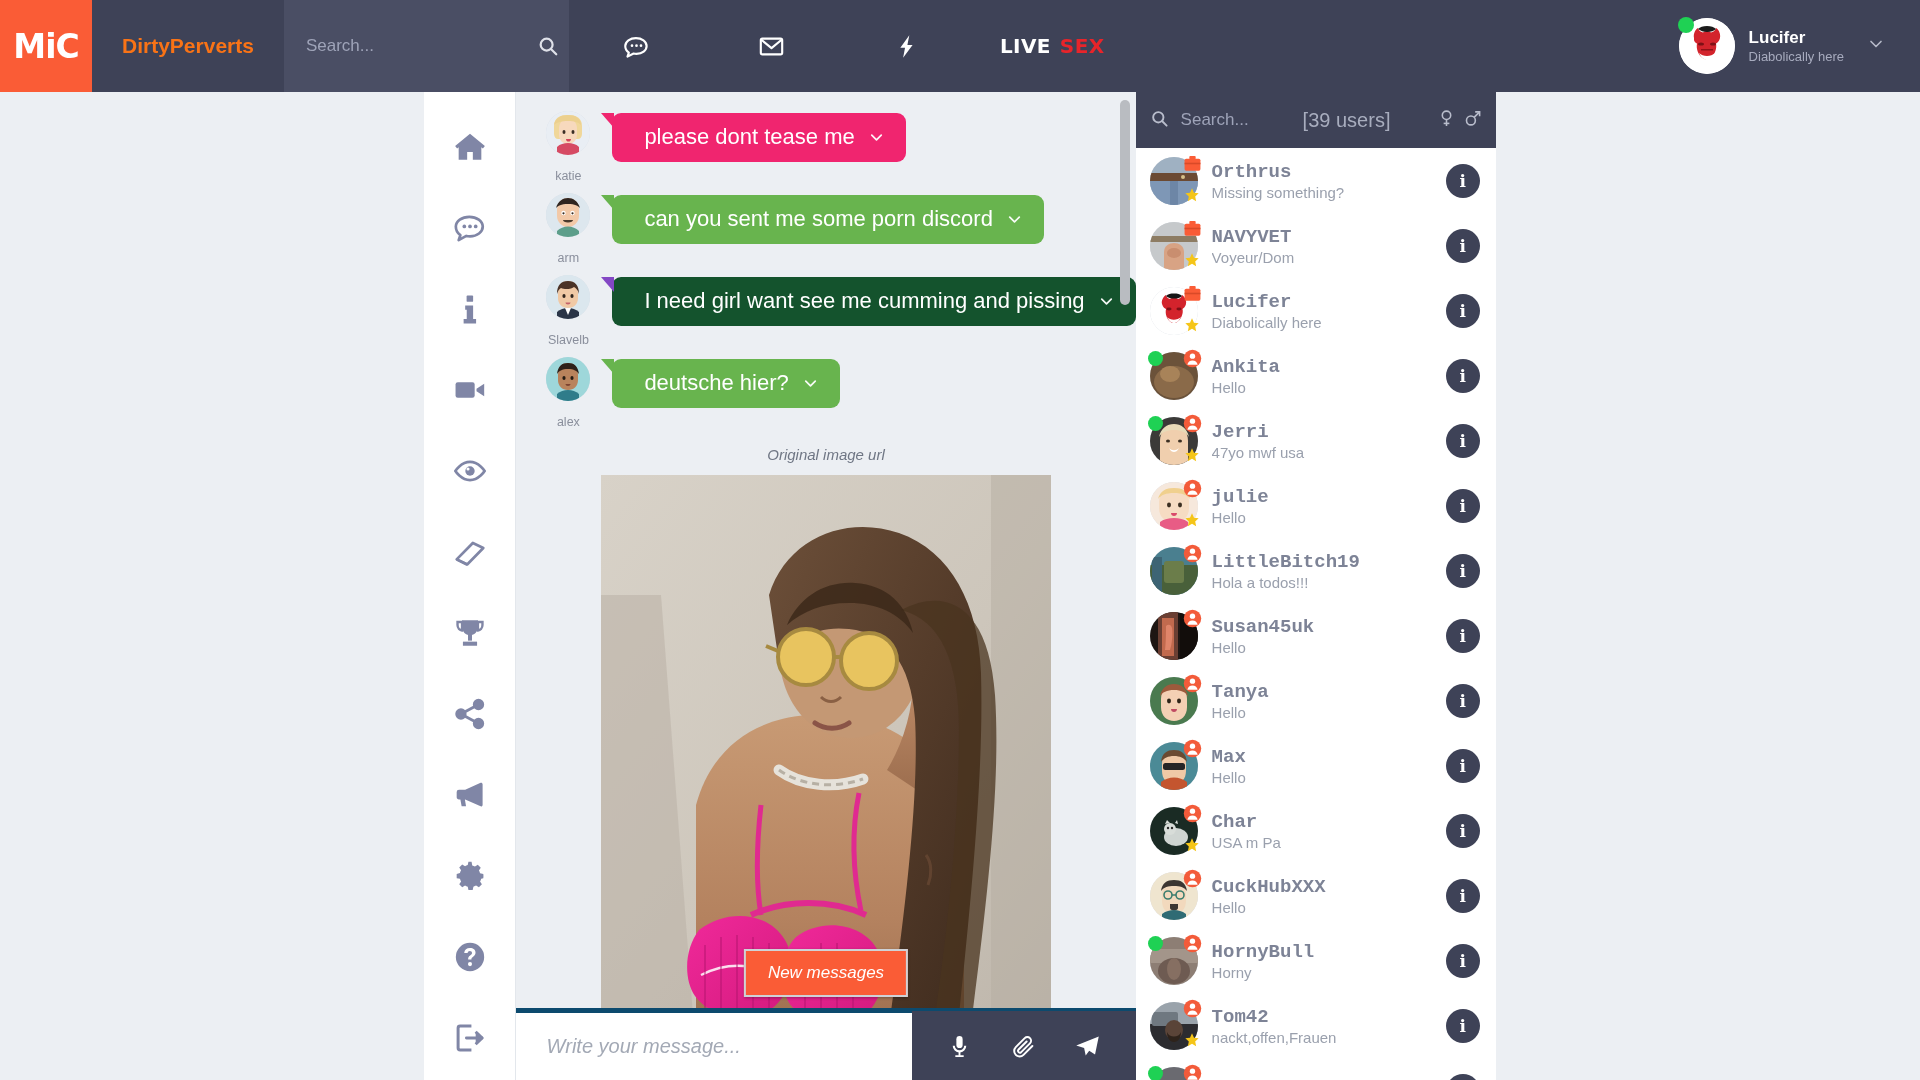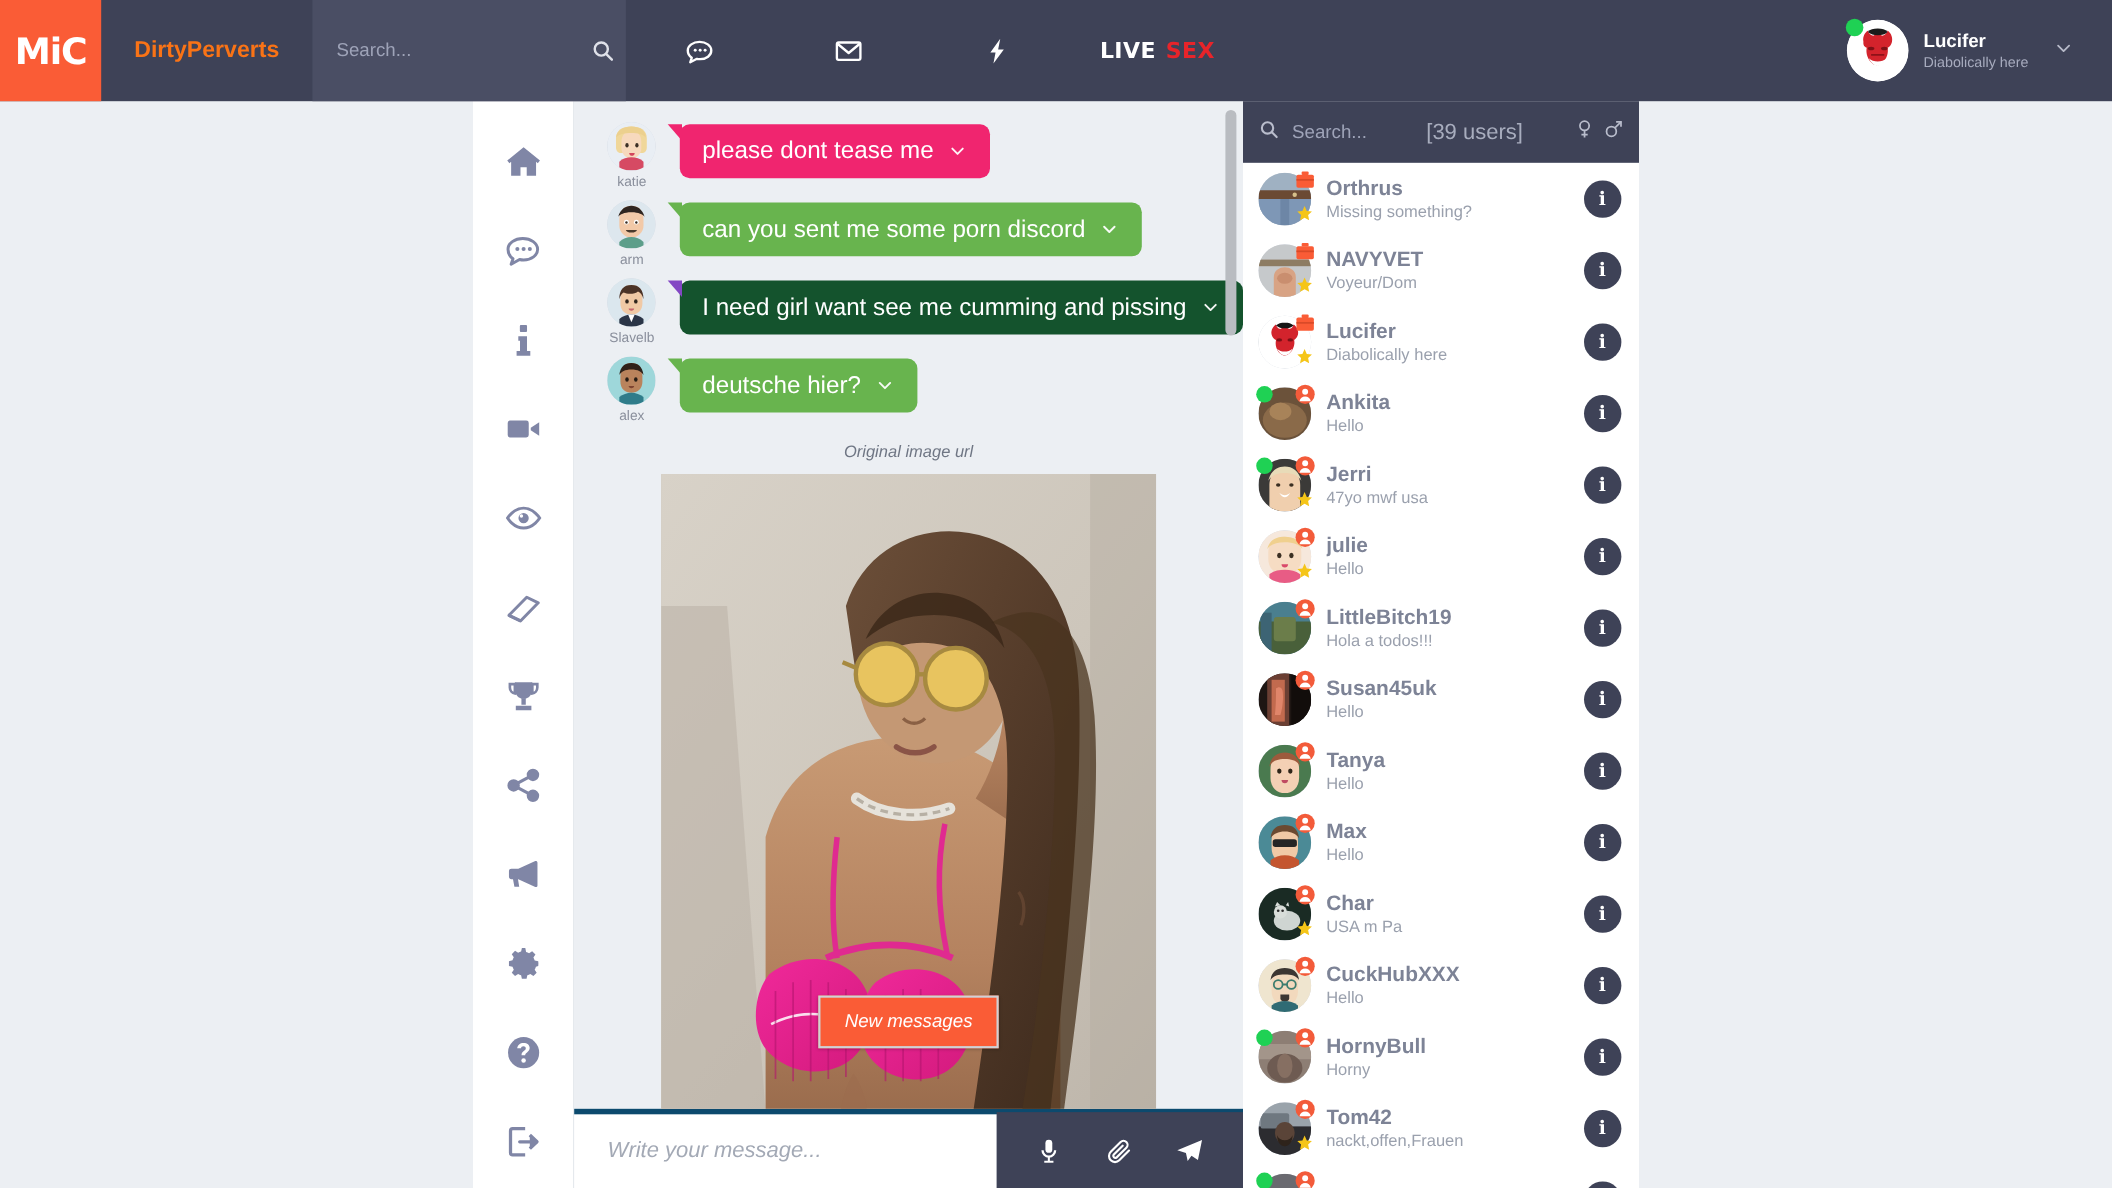--- a/index.html
+++ b/index.html
@@ -112,7 +112,7 @@
   .msg-nick { font-size: 12.5px; color: #8a8f9c; margin-top: 3px; white-space: nowrap; }
   .bubble {
     position: relative; margin-left: 16px; margin-top: 2px;
-    border-radius: 9px; padding: 13px 20px 14px 20px;
+    border-radius: 9px; padding: 13px 20px 14px 32px;
     color: #fff; font-size: 22px; line-height: 1;
     display: flex; align-items: center; gap: 12px;
     max-width: 1100px; cursor: pointer;

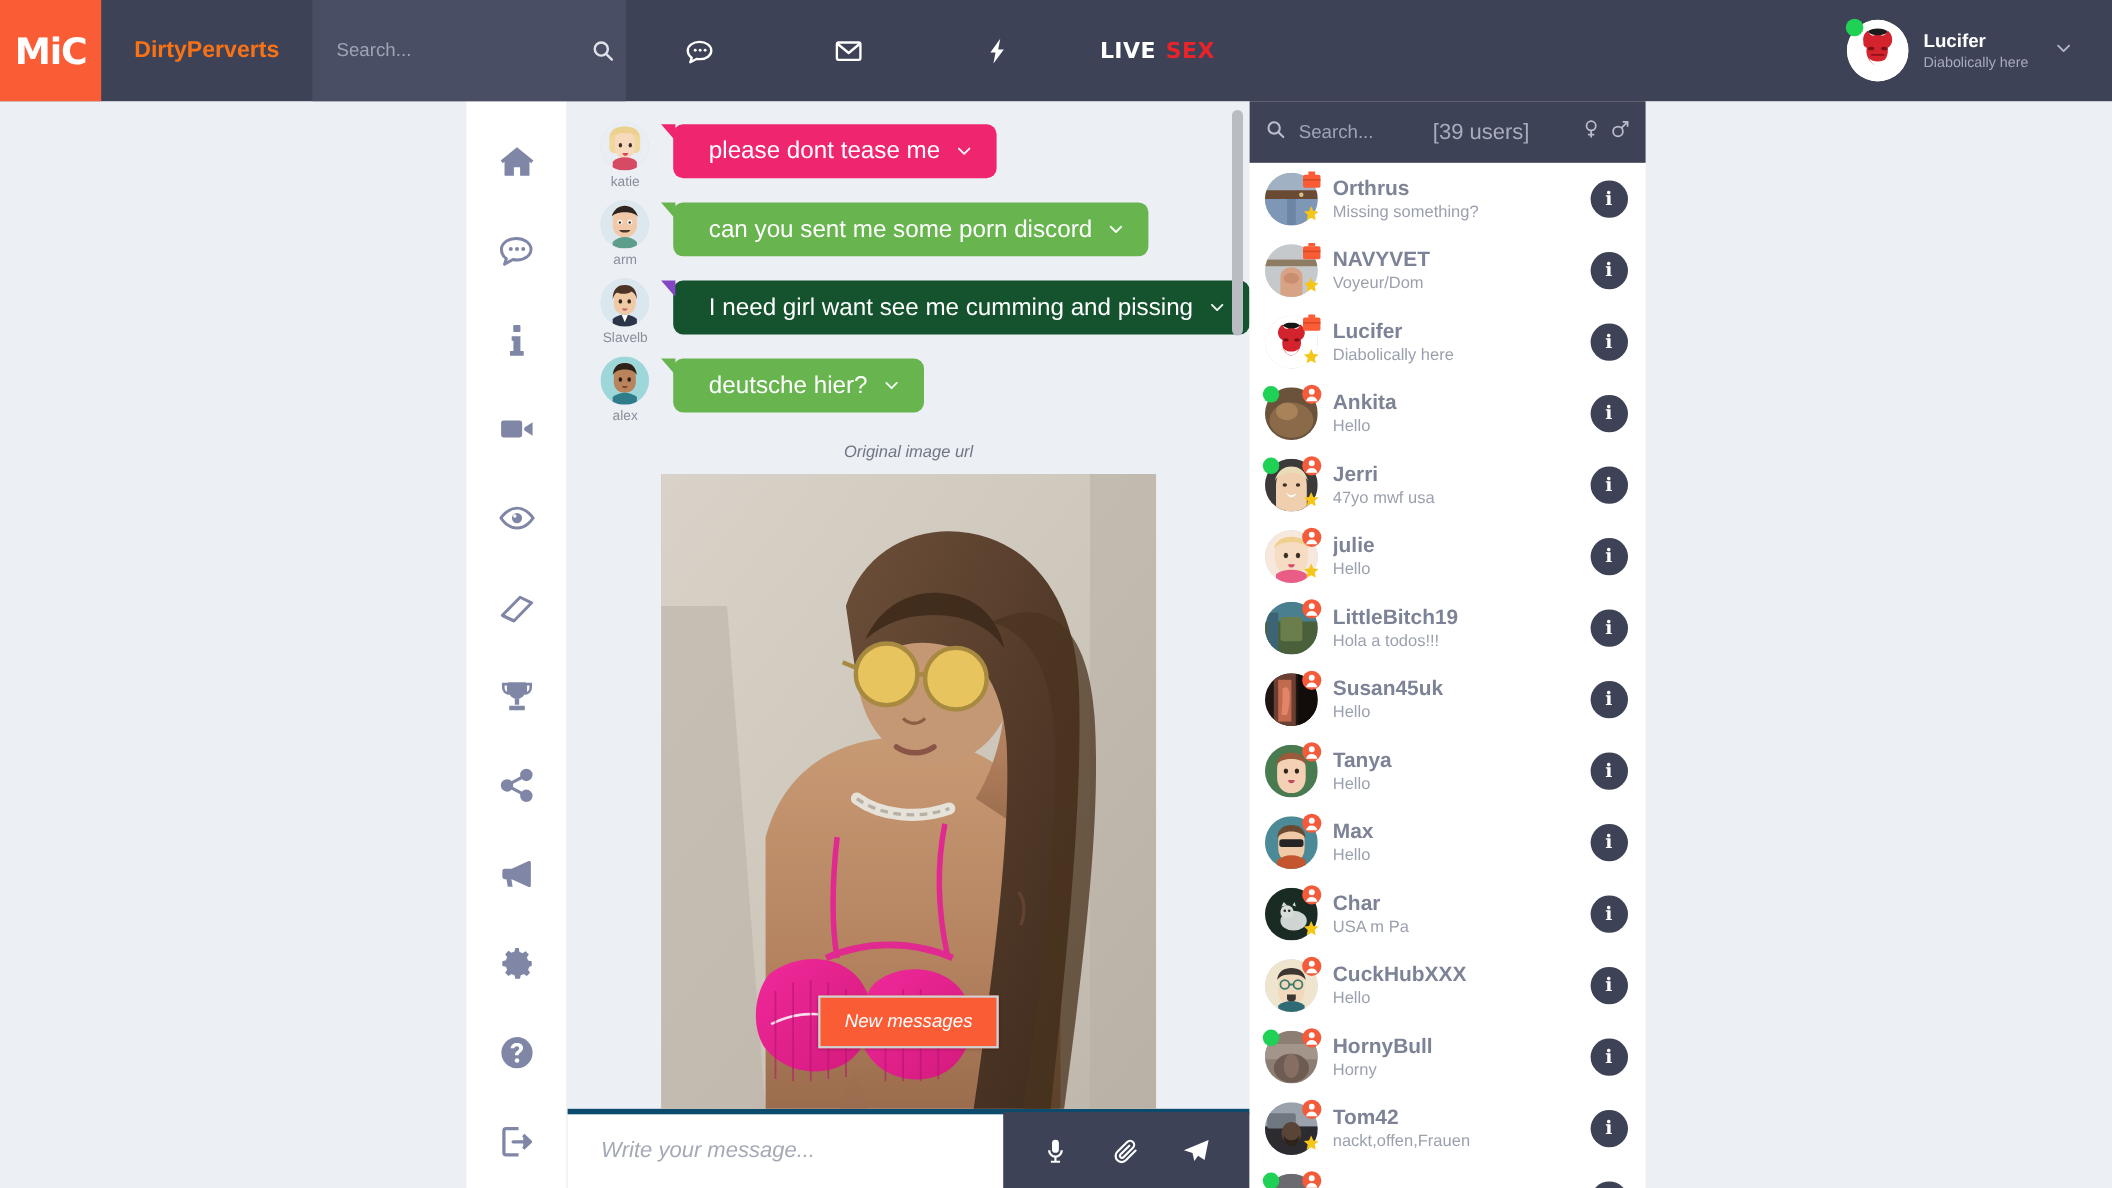--- a/index.html
+++ b/index.html
@@ -109,7 +109,7 @@
     overflow: hidden; position: relative; background: #d5dbe4;
   }
   .msg-av svg { display: block; }
-  .msg-nick { font-size: 12.5px; color: #8a8f9c; margin-top: 3px; white-space: nowrap; }
+  .msg-nick { font-size: 12.5px; color: #8a8f9c; margin-top: 14px; white-space: nowrap; }
   .bubble {
     position: relative; margin-left: 16px; margin-top: 2px;
     border-radius: 9px; padding: 13px 20px 14px 32px;

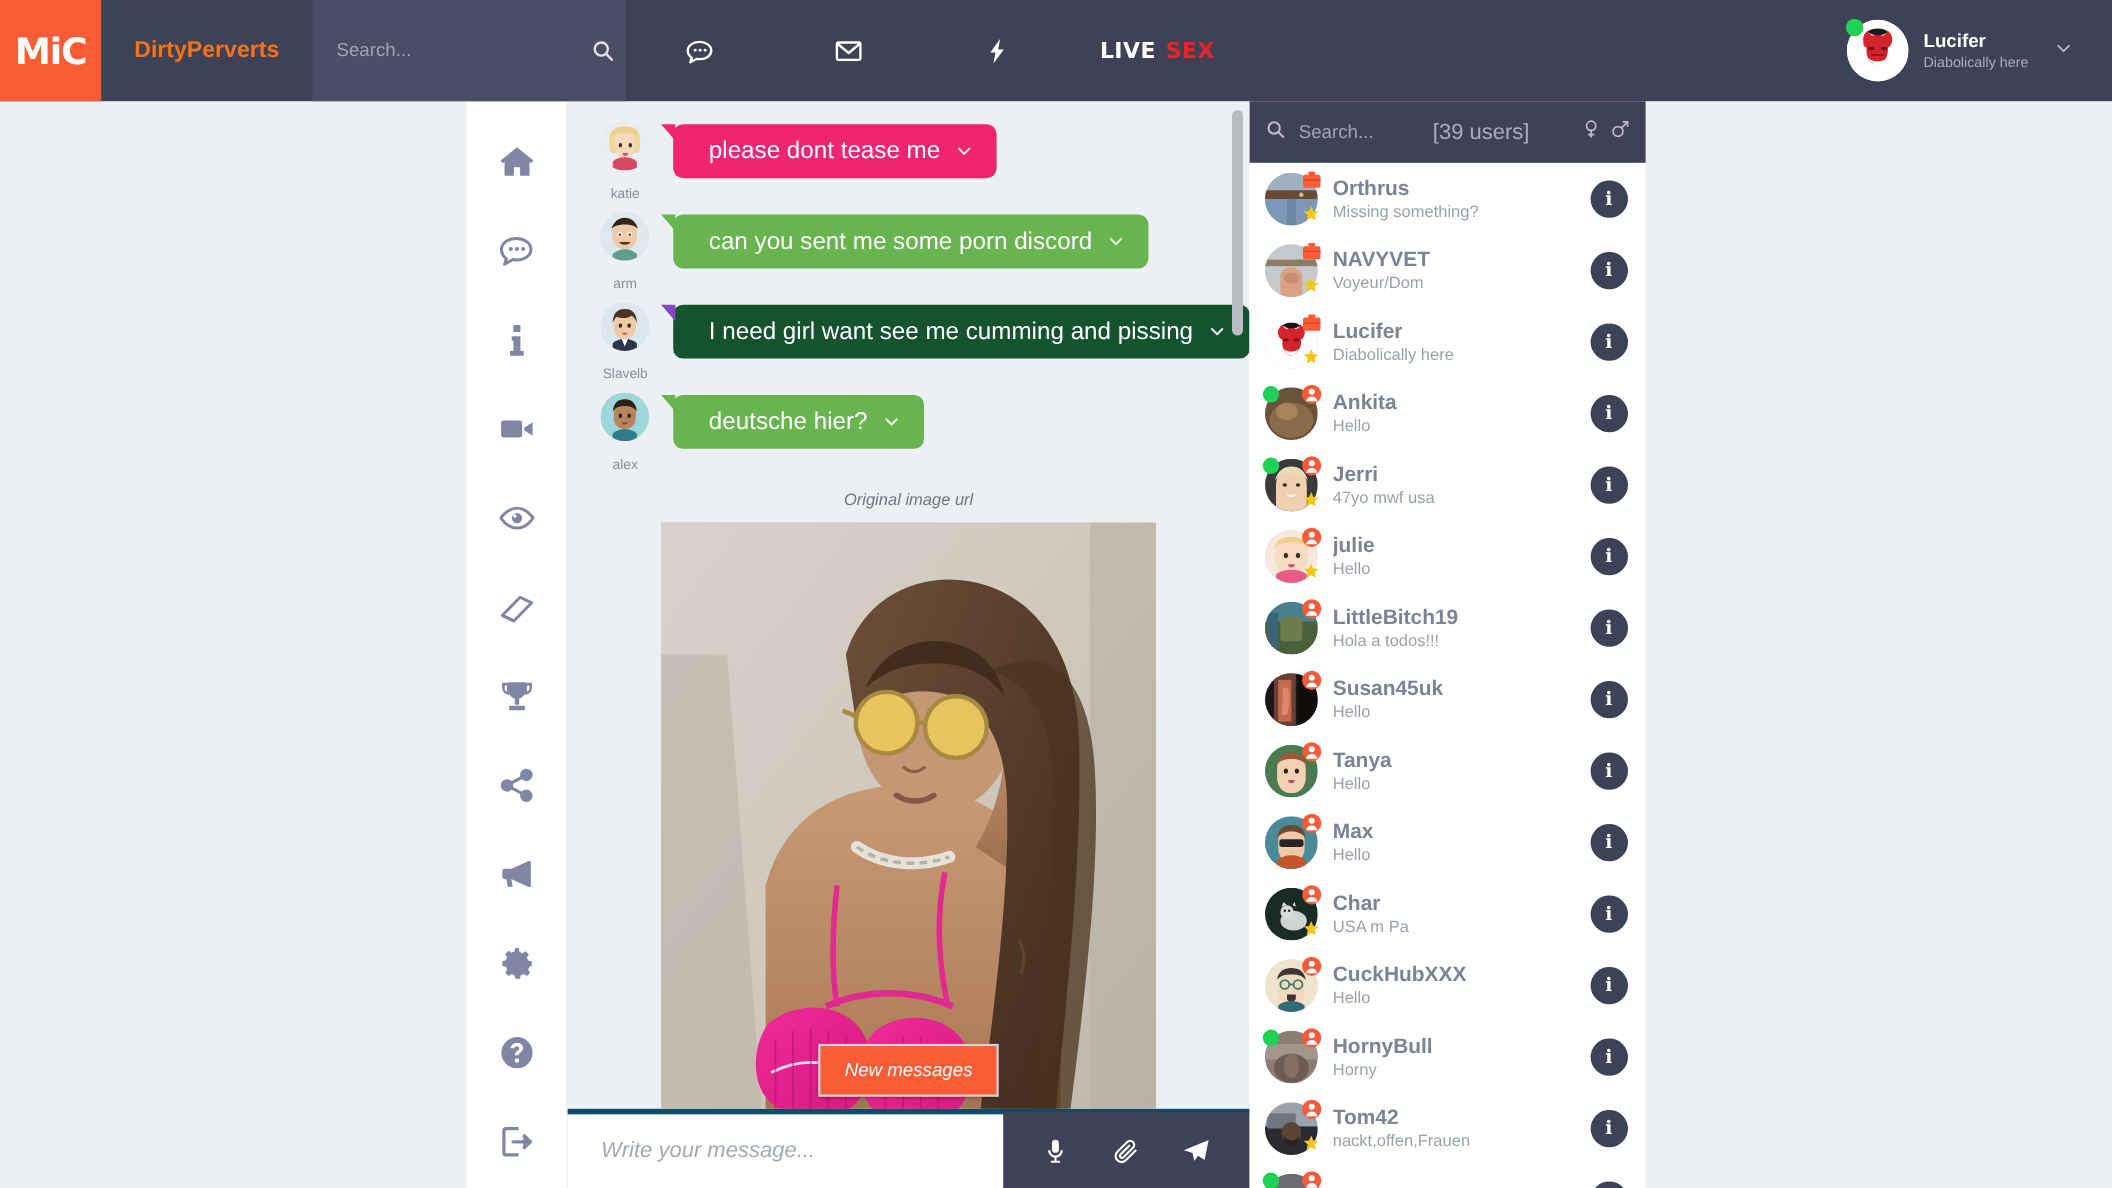--- a/index.html
+++ b/index.html
@@ -216,7 +216,7 @@
   .u-meta { flex: 1; min-width: 0; display: flex; flex-direction: column; gap: 1px; }
   .u-name {
     font-size: 19px; font-weight: bold; color: #7d8396;
-    white-space: nowrap; overflow: hidden; text-overflow: ellipsis;
+    white-space: nowrap; overflow: hidden; text-overflow: ellipsis; font-family: Liberation Mono, monospace;
   }
   .u-status {
     font-size: 15px; color: #9aa0ad; white-space: nowrap;

